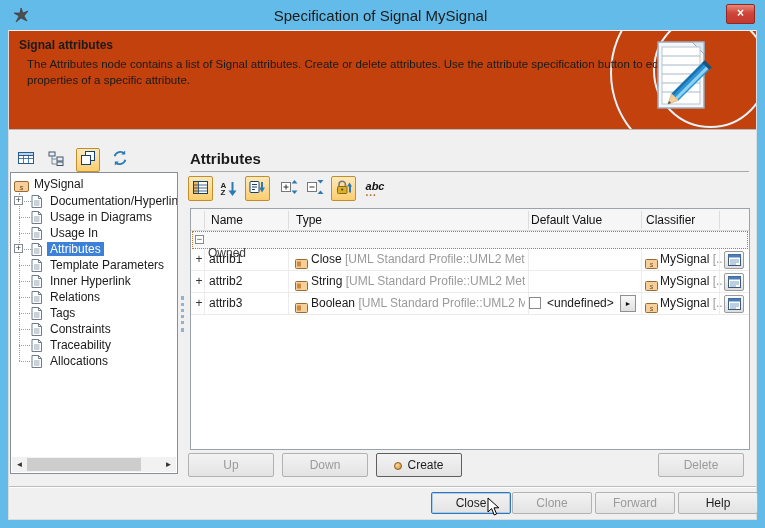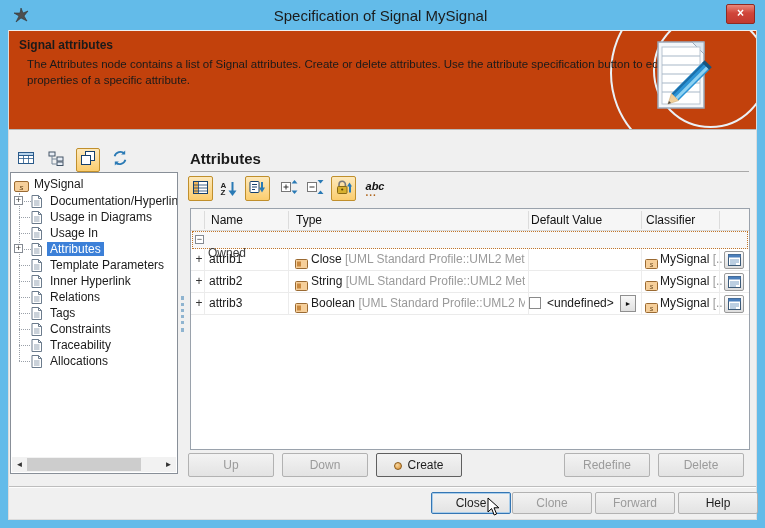--- a/index.html
+++ b/index.html
@@ -423,7 +423,6 @@
   <div class="abs abtn disabled" style="left:188px"><span>Up</span></div>
   <div class="abs abtn disabled" style="left:282px"><span>Down</span></div>
   <div class="abs abtn create" style="left:376px"><span class="create-dot"></span><span>Create</span></div>
-  <div class="abs abtn disabled" style="left:564px"><span>Redefine</span></div>
   <div class="abs abtn disabled" style="left:658px"><span>Delete</span></div>
 
   <div class="abs fsep1"></div>

